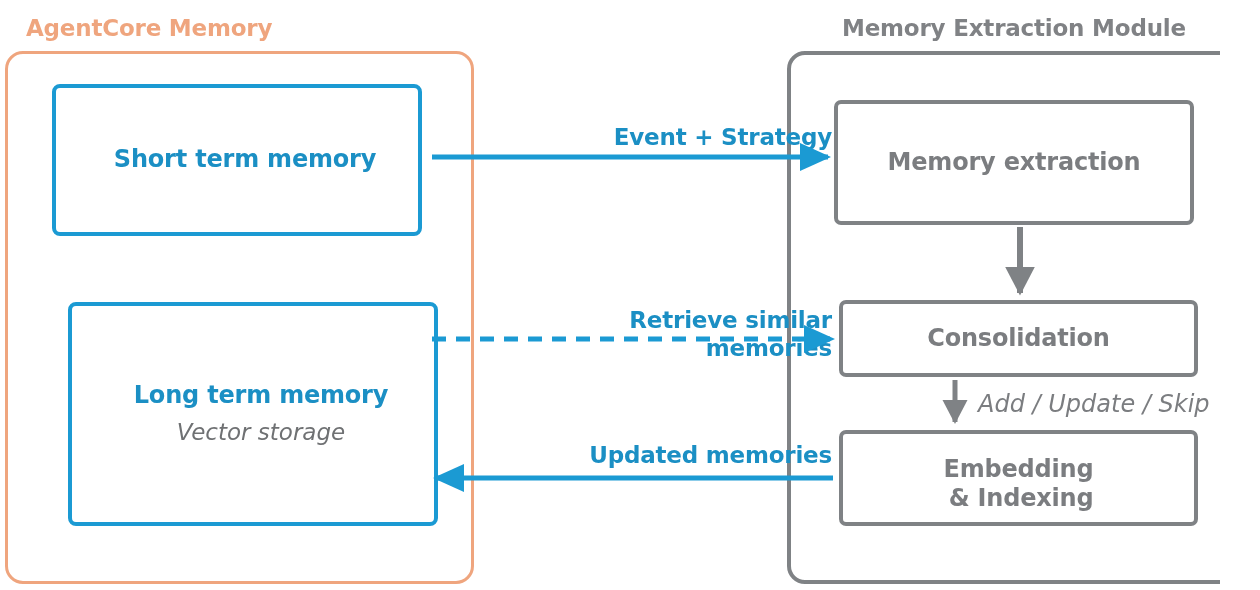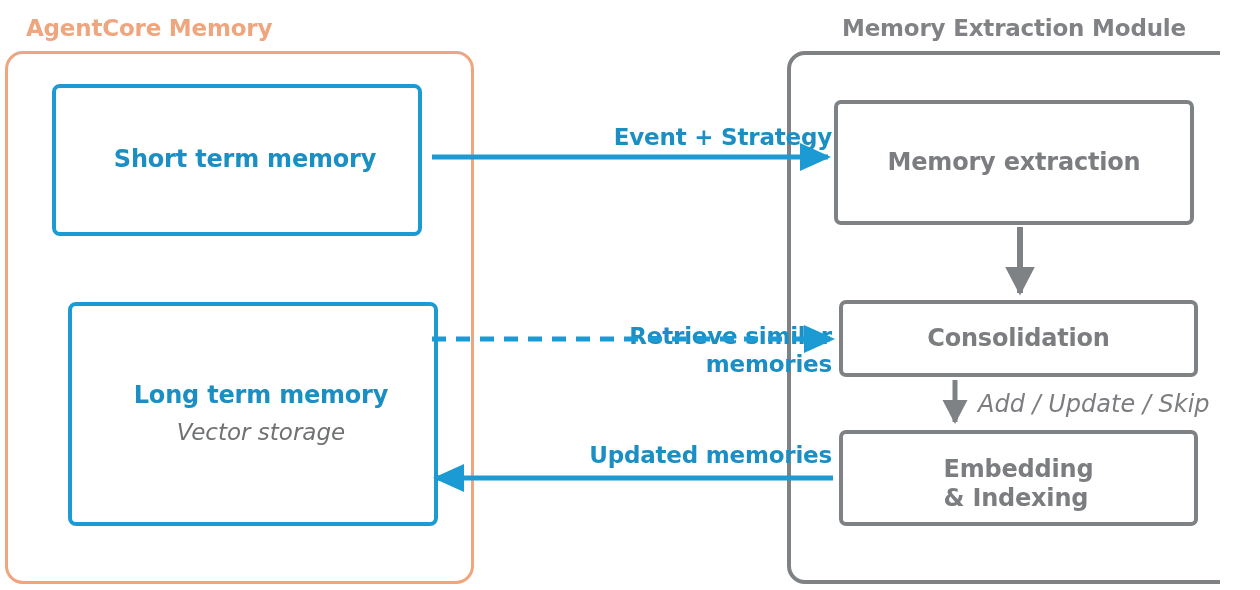--- a/index.html
+++ b/index.html
@@ -102,7 +102,7 @@
     display: flex;
     align-items: center;
     justify-content: center;
-    text-align: left;
+    text-align: right;
   }
   .process-label {
     font-weight: bold;

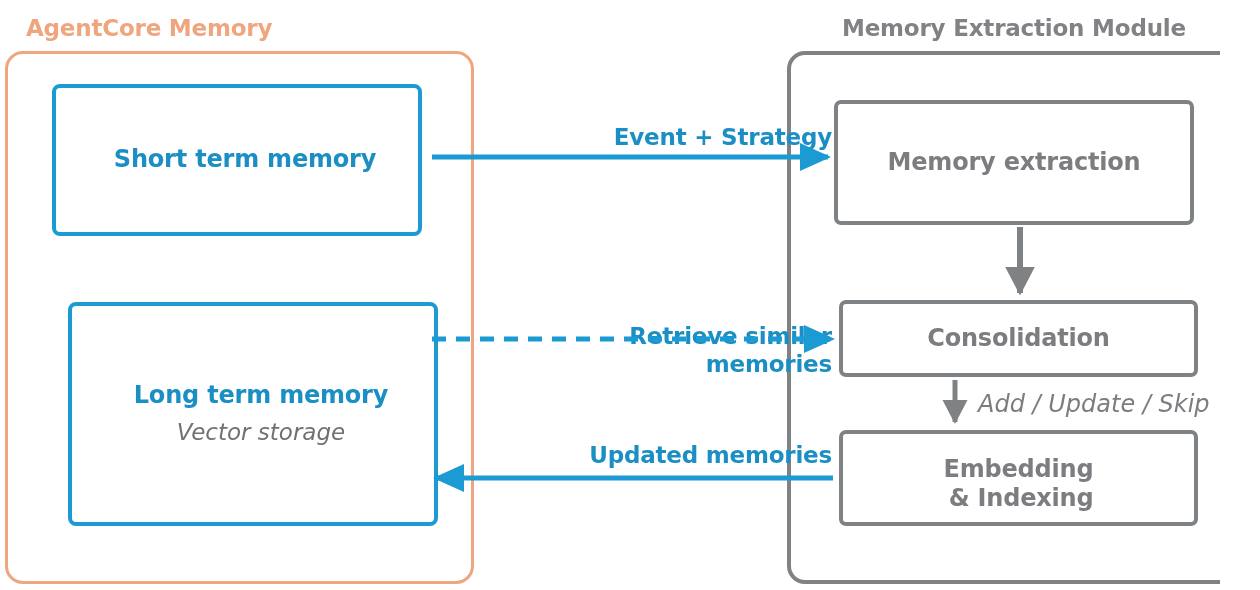--- a/index.html
+++ b/index.html
@@ -127,7 +127,7 @@
     white-space: pre-line;
   }
   #event-strategy-label   { left: 432px; top: 123px; width: 400px; }
-  #retrieve-similar-label { left: 432px; top: 322px; width: 400px; }
+  #retrieve-similar-label { left: 432px; top: 306px; width: 400px; }
   #updated-memories-label { left: 432px; top: 441px; width: 400px; }
 
   .flow-svg {

